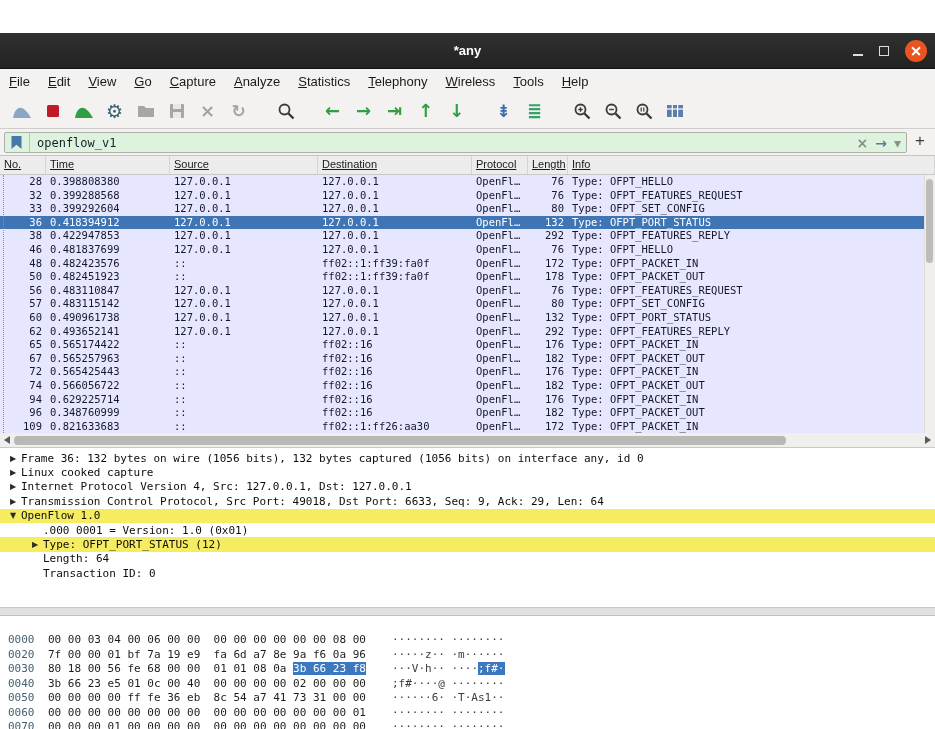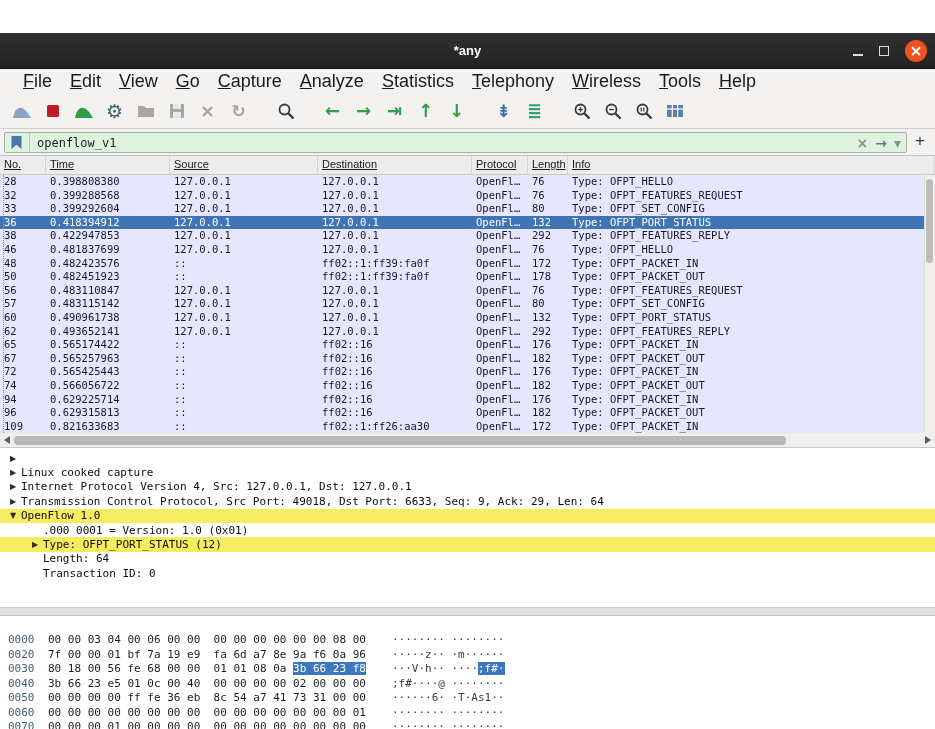--- a/index.html
+++ b/index.html
@@ -16,7 +16,7 @@
 .btn-close::before{transform:translate(-50%,-50%) rotate(45deg);}
 .btn-close::after{transform:translate(-50%,-50%) rotate(-45deg);}
 
-.menubar{height:25px;background:#f3f2f1;display:flex;align-items:center;font-size:18px;color:#1a1a1a;flex:0 0 auto;padding-left:14px;}
+.menubar{height:25px;background:#f3f2f1;display:flex;align-items:center;font-size:13px;color:#1a1a1a;flex:0 0 auto;padding-left:0;}
 .menu-item{padding:3px 9px;cursor:pointer;display:inline-block;}
 .menu-item::first-letter{text-decoration:underline;}
 

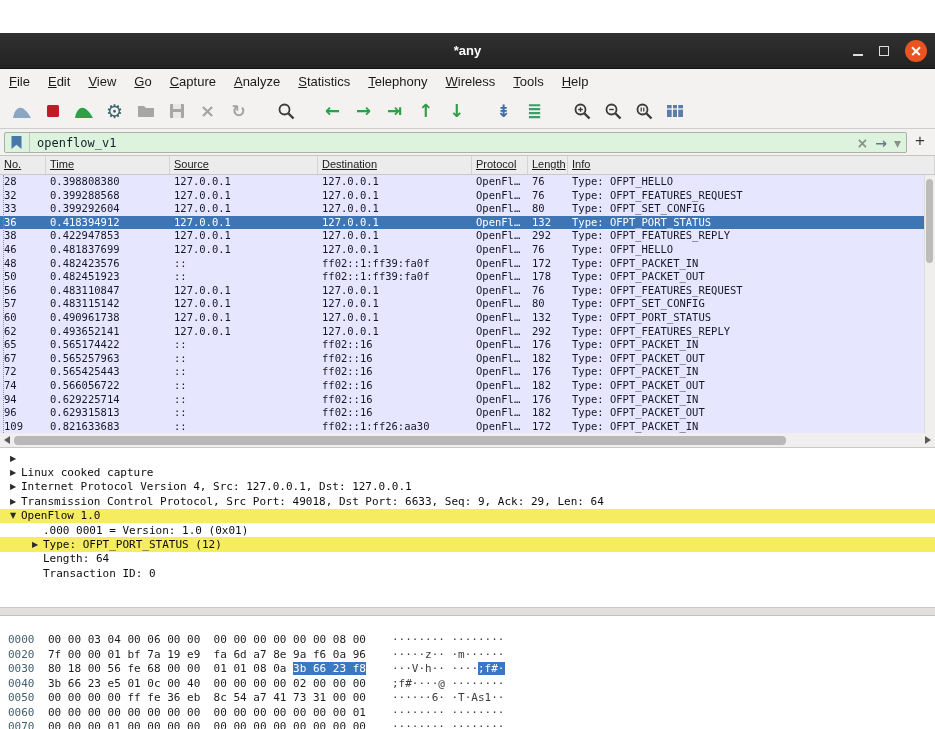--- a/index.html
+++ b/index.html
@@ -40,7 +40,7 @@
 .prow{display:grid;grid-template-columns:46px 124px 148px 154px 56px 40px 1fr;height:13.6px;line-height:13.6px;background:var(--row_bg);color:var(--row_fg);cursor:pointer;}
 .prow.sel{background:var(--selection_bg);color:var(--selection_fg);}
 .pc{padding:0 4px;white-space:pre;overflow:hidden;}
-.pc.r{}
+.pc.r{text-align:right;}
 .vscroll{position:absolute;right:0;top:0;width:11px;bottom:0;background:#f0efee;border-left:1px solid #dcdcdc;cursor:pointer;}
 .vthumb{position:absolute;right:2px;top:4px;width:7px;height:84px;background:#bdbcbb;border-radius:4px;}
 

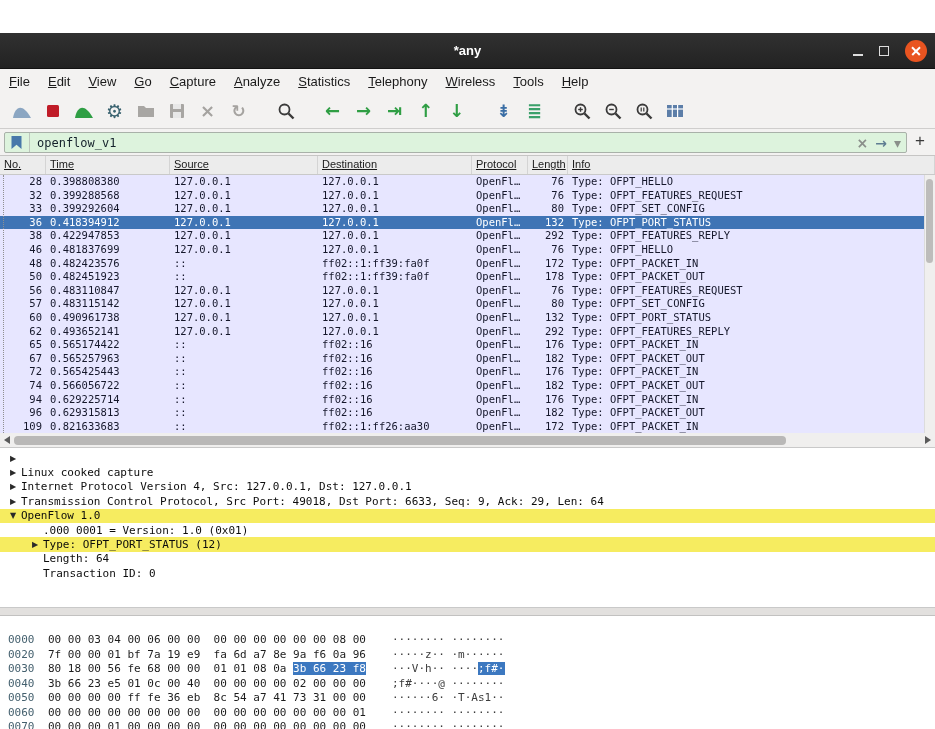--- a/index.html
+++ b/index.html
@@ -375,7 +375,7 @@
       </div>
       <div class="prow">
         <span class="pc r">96</span>
-        <span class="pc">0.629315813</span>
+        <span class="pc">0.348760999</span>
         <span class="pc">::</span>
         <span class="pc">ff02::16</span>
         <span class="pc">OpenFl…</span>

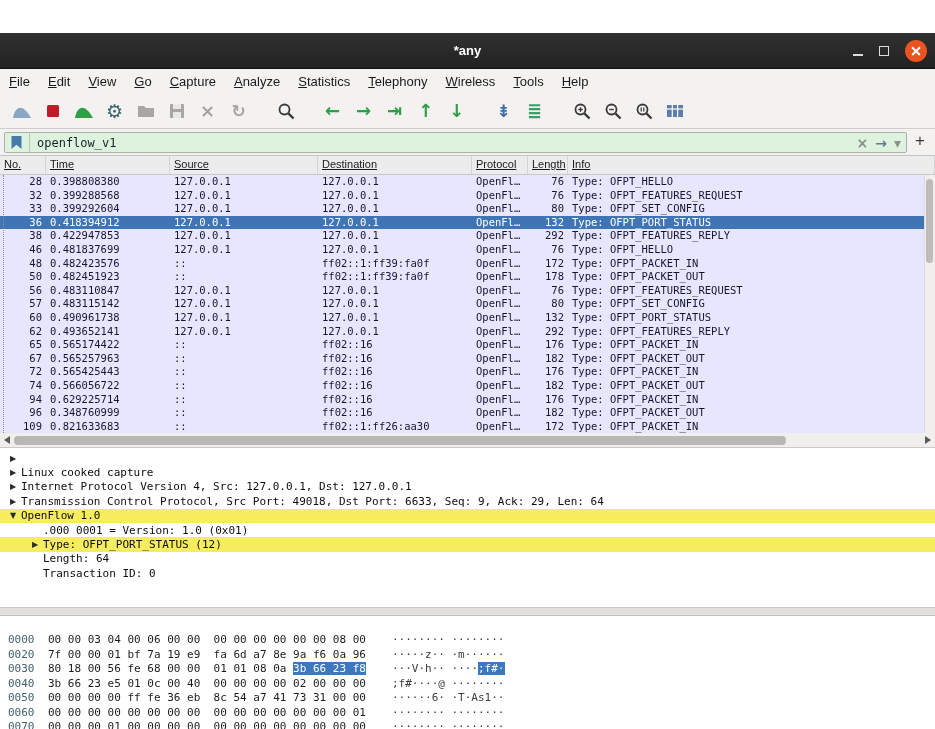--- a/index.html
+++ b/index.html
@@ -404,7 +404,7 @@
   </div>
 
   <div class="details" id="details">
-      <div class="dline i0"><span class="dtri">▶</span></div>
+      <div class="dline i0"><span class="dtri">▶</span><span>Frame 36: 132 bytes on wire (1056 bits), 132 bytes captured (1056 bits) on interface any, id 0</span></div>
       <div class="dline i0"><span class="dtri">▶</span><span>Linux cooked capture</span></div>
       <div class="dline i0"><span class="dtri">▶</span><span>Internet Protocol Version 4, Src: 127.0.0.1, Dst: 127.0.0.1</span></div>
       <div class="dline i0"><span class="dtri">▶</span><span>Transmission Control Protocol, Src Port: 49018, Dst Port: 6633, Seq: 9, Ack: 29, Len: 64</span></div>

